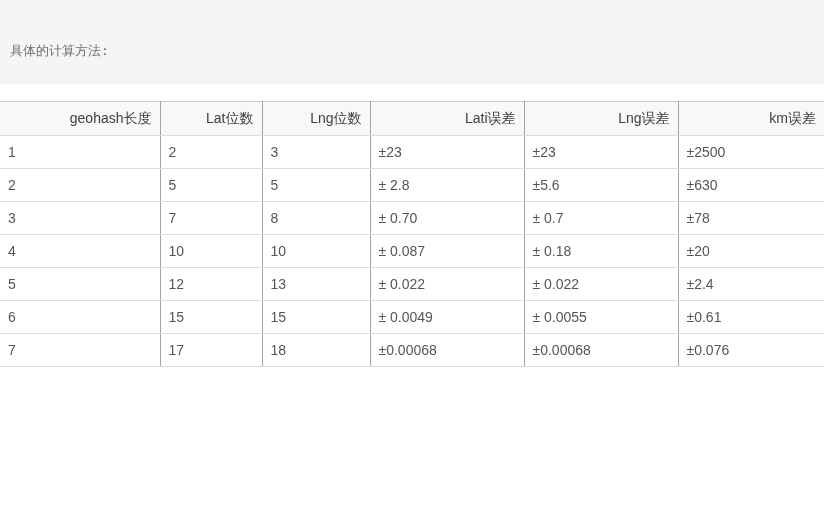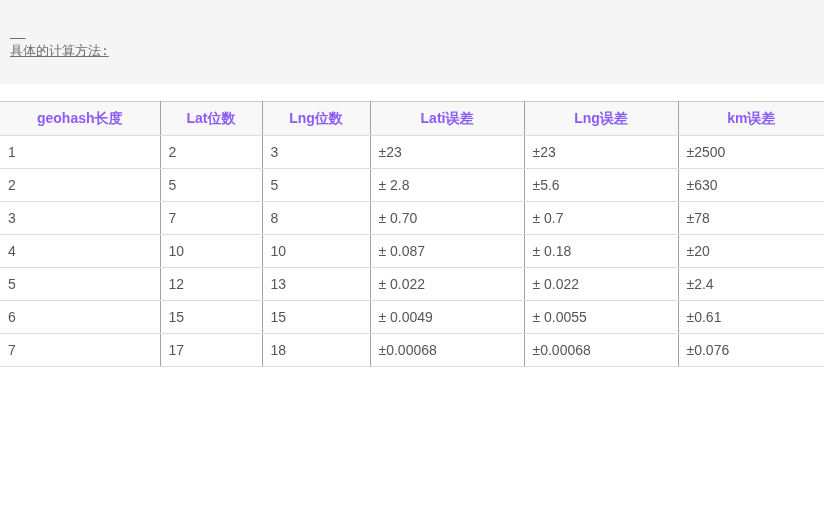--- a/index.html
+++ b/index.html
@@ -21,7 +21,6 @@
     line-height: 18px;
     color: #6f6f6f;
     white-space: pre;
-    text-decoration: underline;
   }
   .code-line {
     white-space: pre;

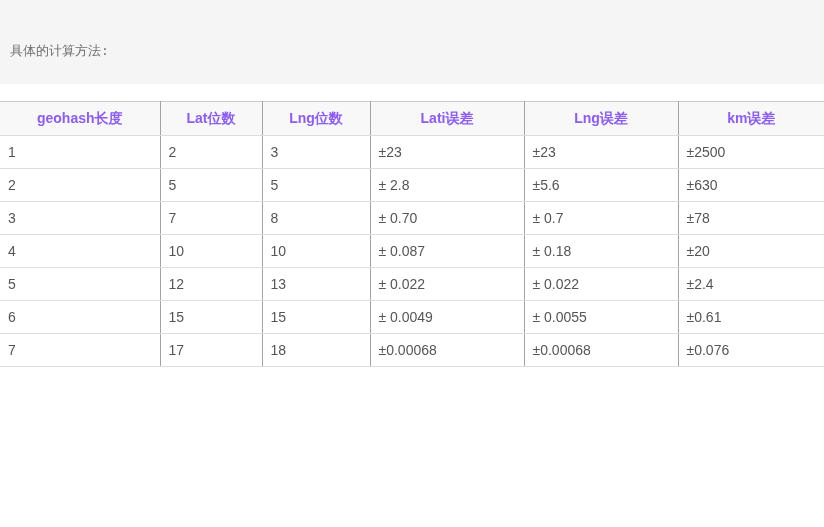--- a/index.html
+++ b/index.html
@@ -33,11 +33,11 @@
     table-layout: fixed;
   }
   .geohash-table th {
-    text-align: center;
-    font-weight: bold;
+    text-align: right;
+    font-weight: normal;
     font-size: 14px;
     line-height: 17px;
-    color: #8b5cf6;
+    color: #404040;
     background: #f8f8f8;
     padding: 8px;
     border-bottom: 1px solid #dddddd;

